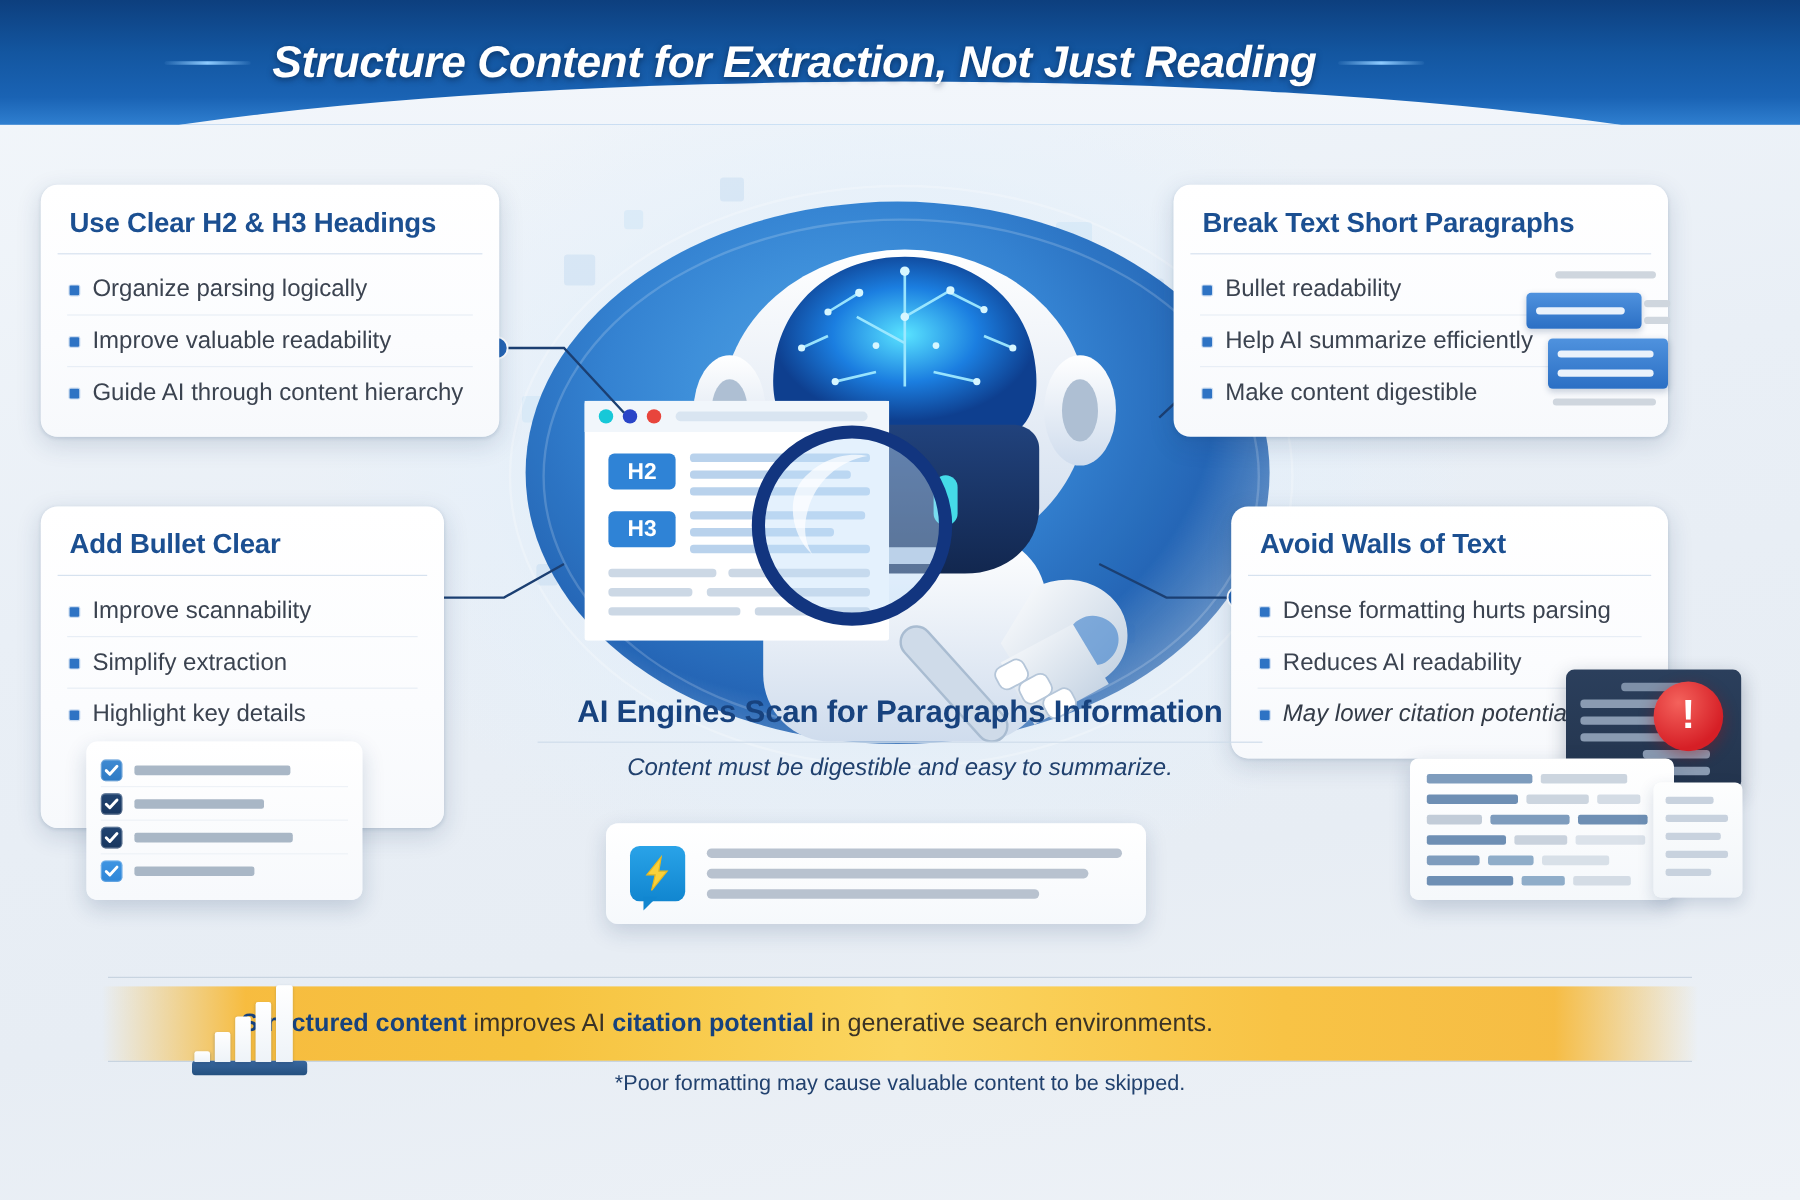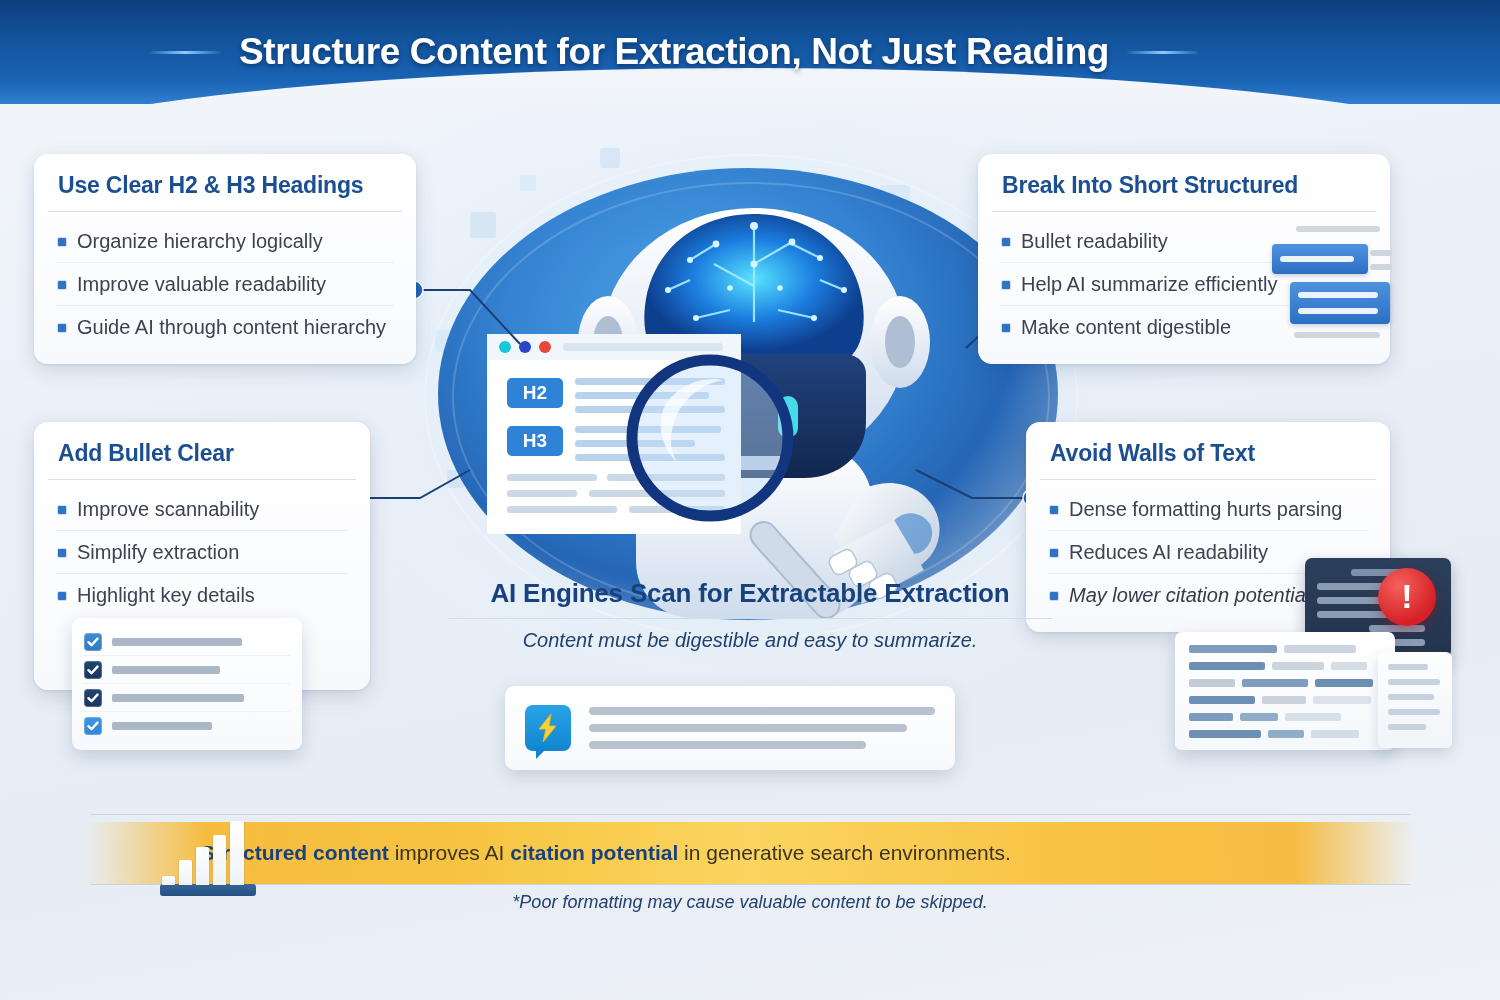--- a/index.html
+++ b/index.html
@@ -25,8 +25,8 @@
     width:560px;height:26px;border-radius:50%;
     background:radial-gradient(ellipse at center, rgba(122,208,255,.85) 0%, rgba(90,180,250,.25) 45%, rgba(90,180,250,0) 72%);
     filter:blur(2px);}
-  .hdr-inner{position:absolute;left:12px;top:0;width:1324px;height:104px;
-    display:flex;align-items:center;justify-content:center;gap:18px;z-index:3;}
+  .hdr-inner{position:absolute;left:0;top:0;width:1324px;height:104px;
+    display:flex;align-items:center;justify-content:center;gap:18px;z-index:3;font-style:italic;}
   .hdr-dash{width:72px;height:3px;border-radius:2px;
     background:linear-gradient(90deg,rgba(150,205,255,.05),#8ecbff,rgba(150,205,255,.05));}
   .hdr-title{color:#ffffff;font-size:37px;font-weight:bold;letter-spacing:-0.4px;

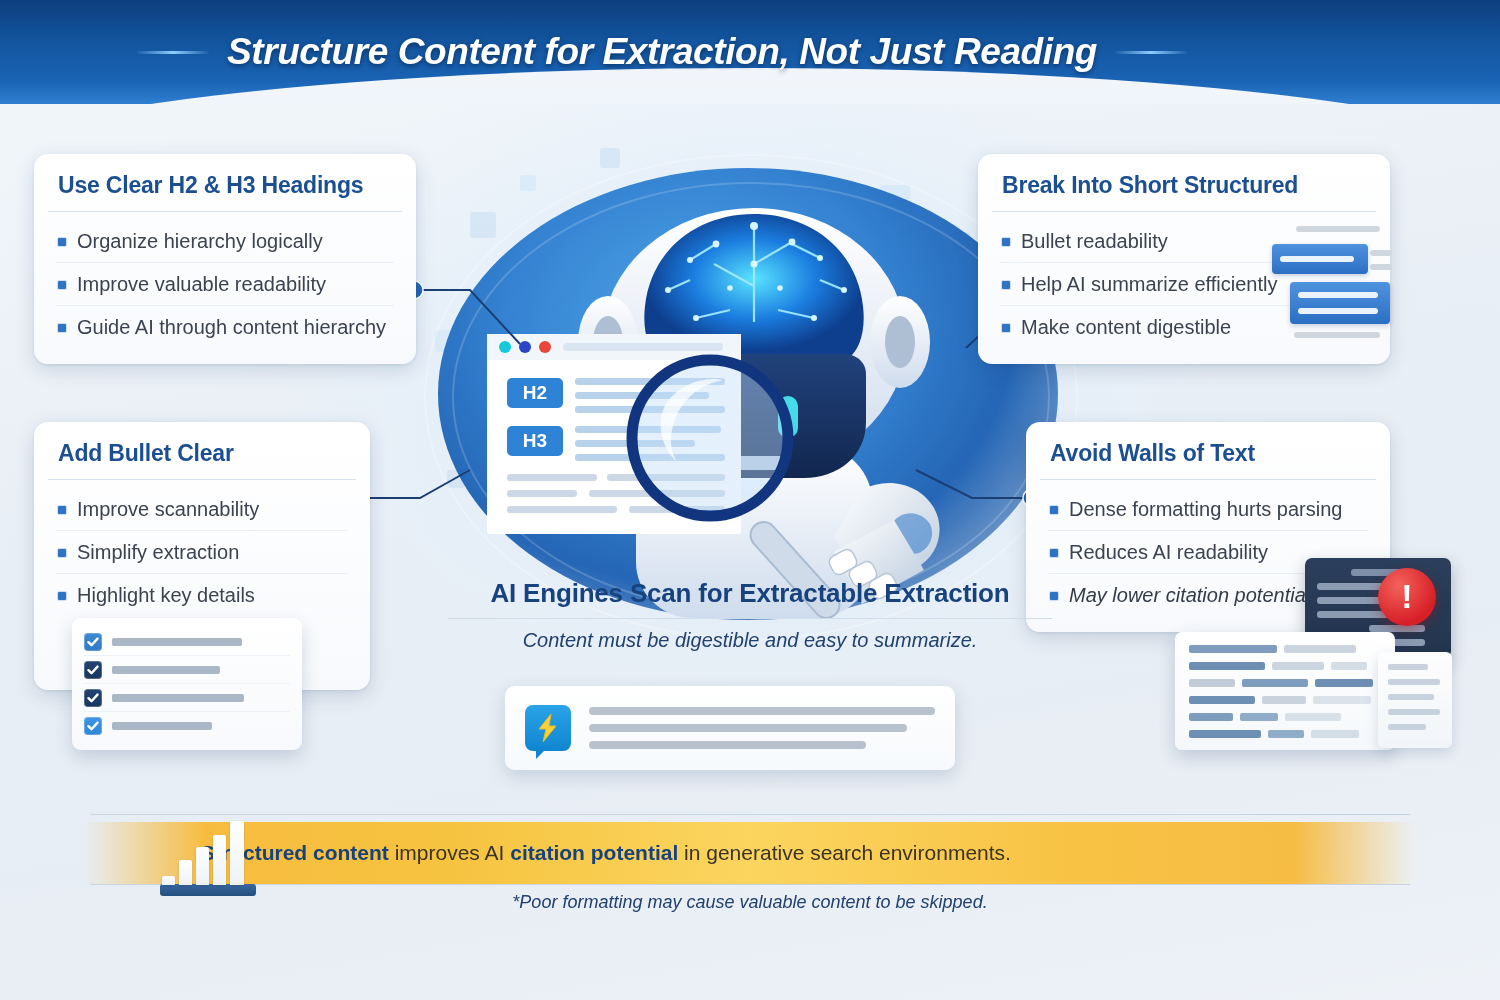--- a/index.html
+++ b/index.html
@@ -282,7 +282,7 @@
   </div>
 
   <div class="card" style="left:978px;top:154px;width:412px;">
-    <div class="card-title">Break Into Short Structured</div>
+    <div class="card-title">Break Text Short Paragraphs</div>
     <div class="card-rule"></div>
     <div class="card-list">
       <div class="li">

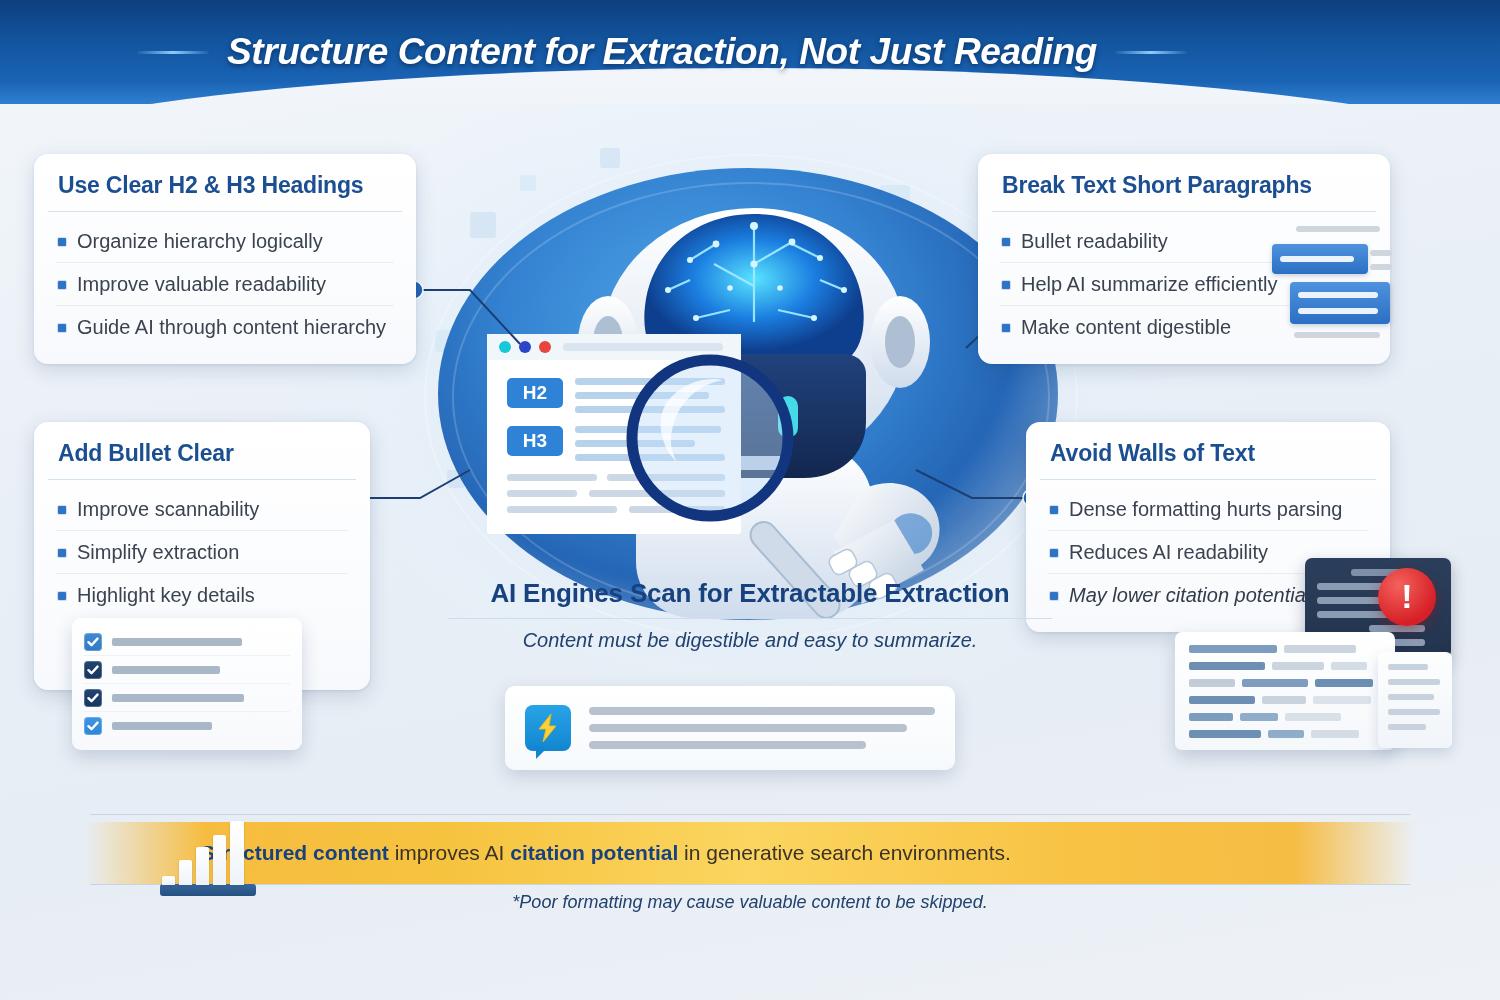--- a/index.html
+++ b/index.html
@@ -268,7 +268,7 @@
     <div class="card-list">
       <div class="li">
         <span class="li-bullet"></span>
-        <span class="li-text">Organize hierarchy logically</span>
+        <span class="li-text">Organize parsing logically</span>
       </div>
       <div class="li">
         <span class="li-bullet"></span>

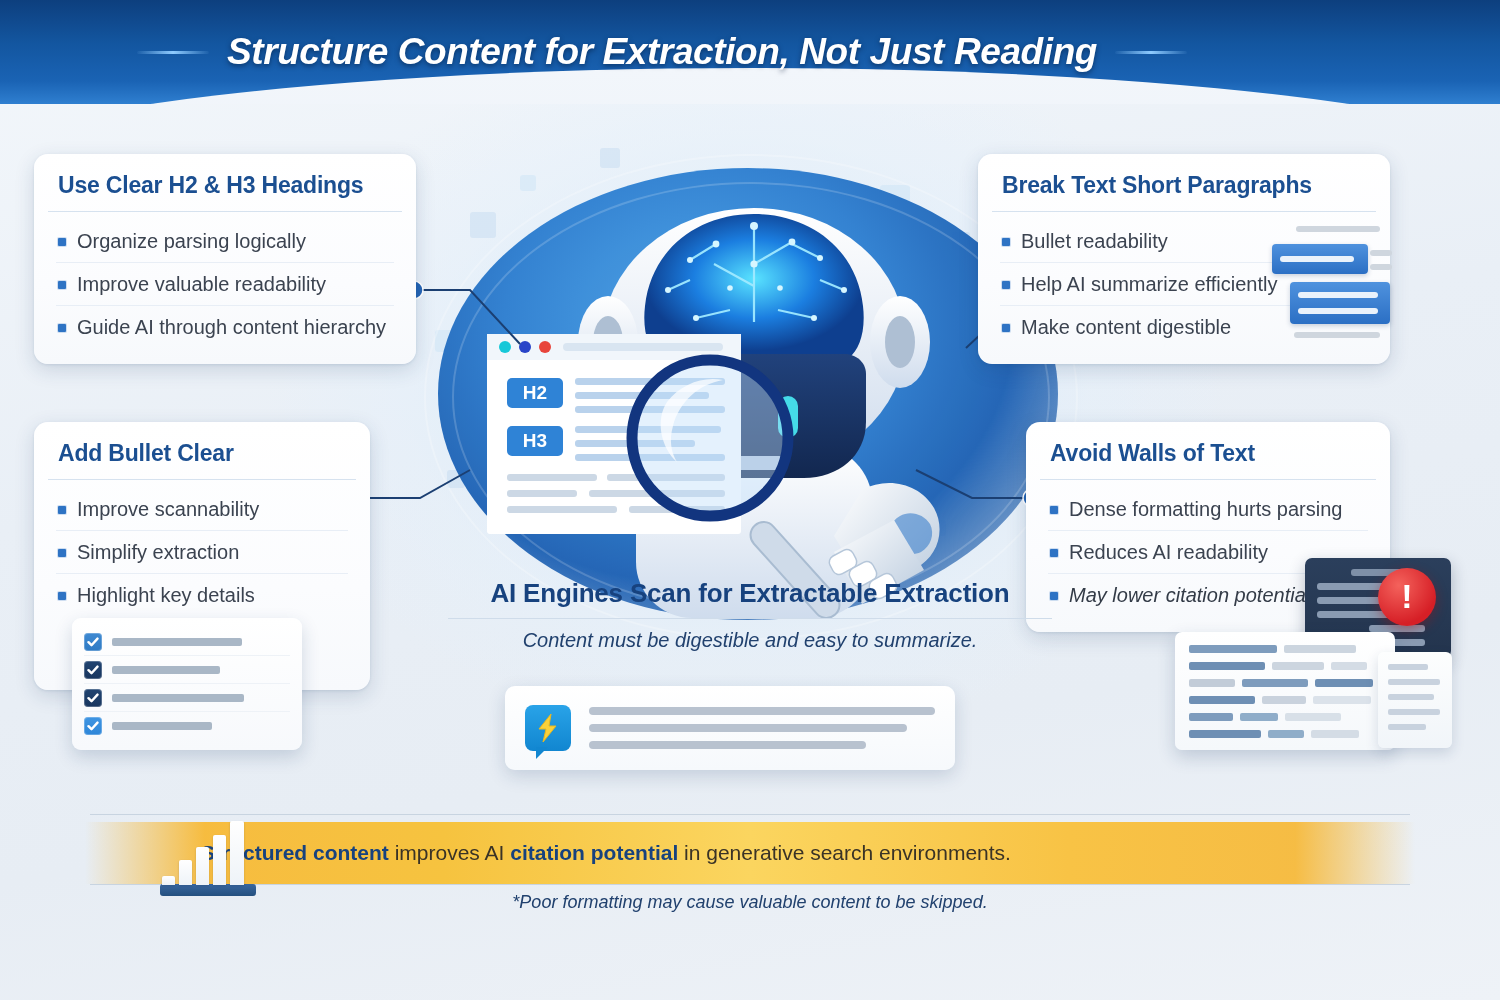--- a/index.html
+++ b/index.html
@@ -439,7 +439,7 @@
   </div>
 
   <div class="cap">
-    <div class="cap-title">AI Engines Scan for Extractable Extraction</div>
+    <div class="cap-title">AI Engines Scan for Paragraphs Information</div>
     <div class="cap-rule"></div>
     <div class="cap-sub">Content must be digestible and easy to summarize.</div>
   </div>

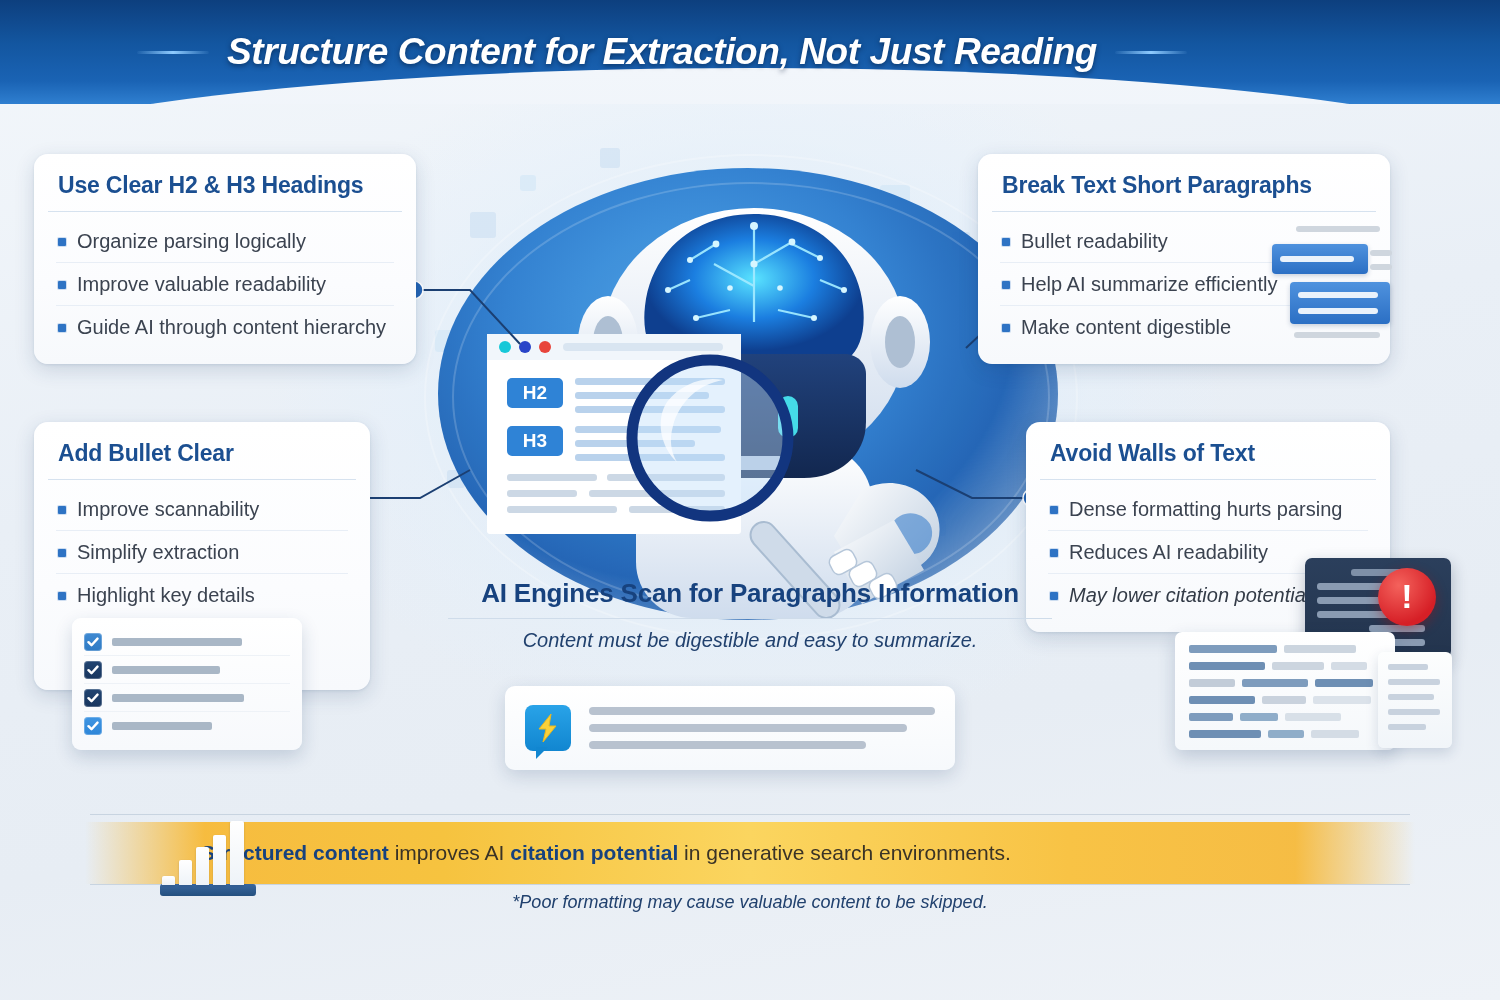--- a/index.html
+++ b/index.html
@@ -122,7 +122,7 @@
   .bar-base{position:absolute;left:0;bottom:0;width:96px;height:12px;border-radius:3px;
     background:linear-gradient(180deg,#39679f,#24507f);}
   .foot-note{position:absolute;left:0;top:892px;width:1500px;text-align:center;
-    color:#21416e;font-size:18px;font-style:italic;}
+    color:#21416e;font-size:18px;}
   .foot-rule{position:absolute;left:90px;width:1320px;height:1px;background:rgba(190,203,218,.75);}
 </style>
 </head>

